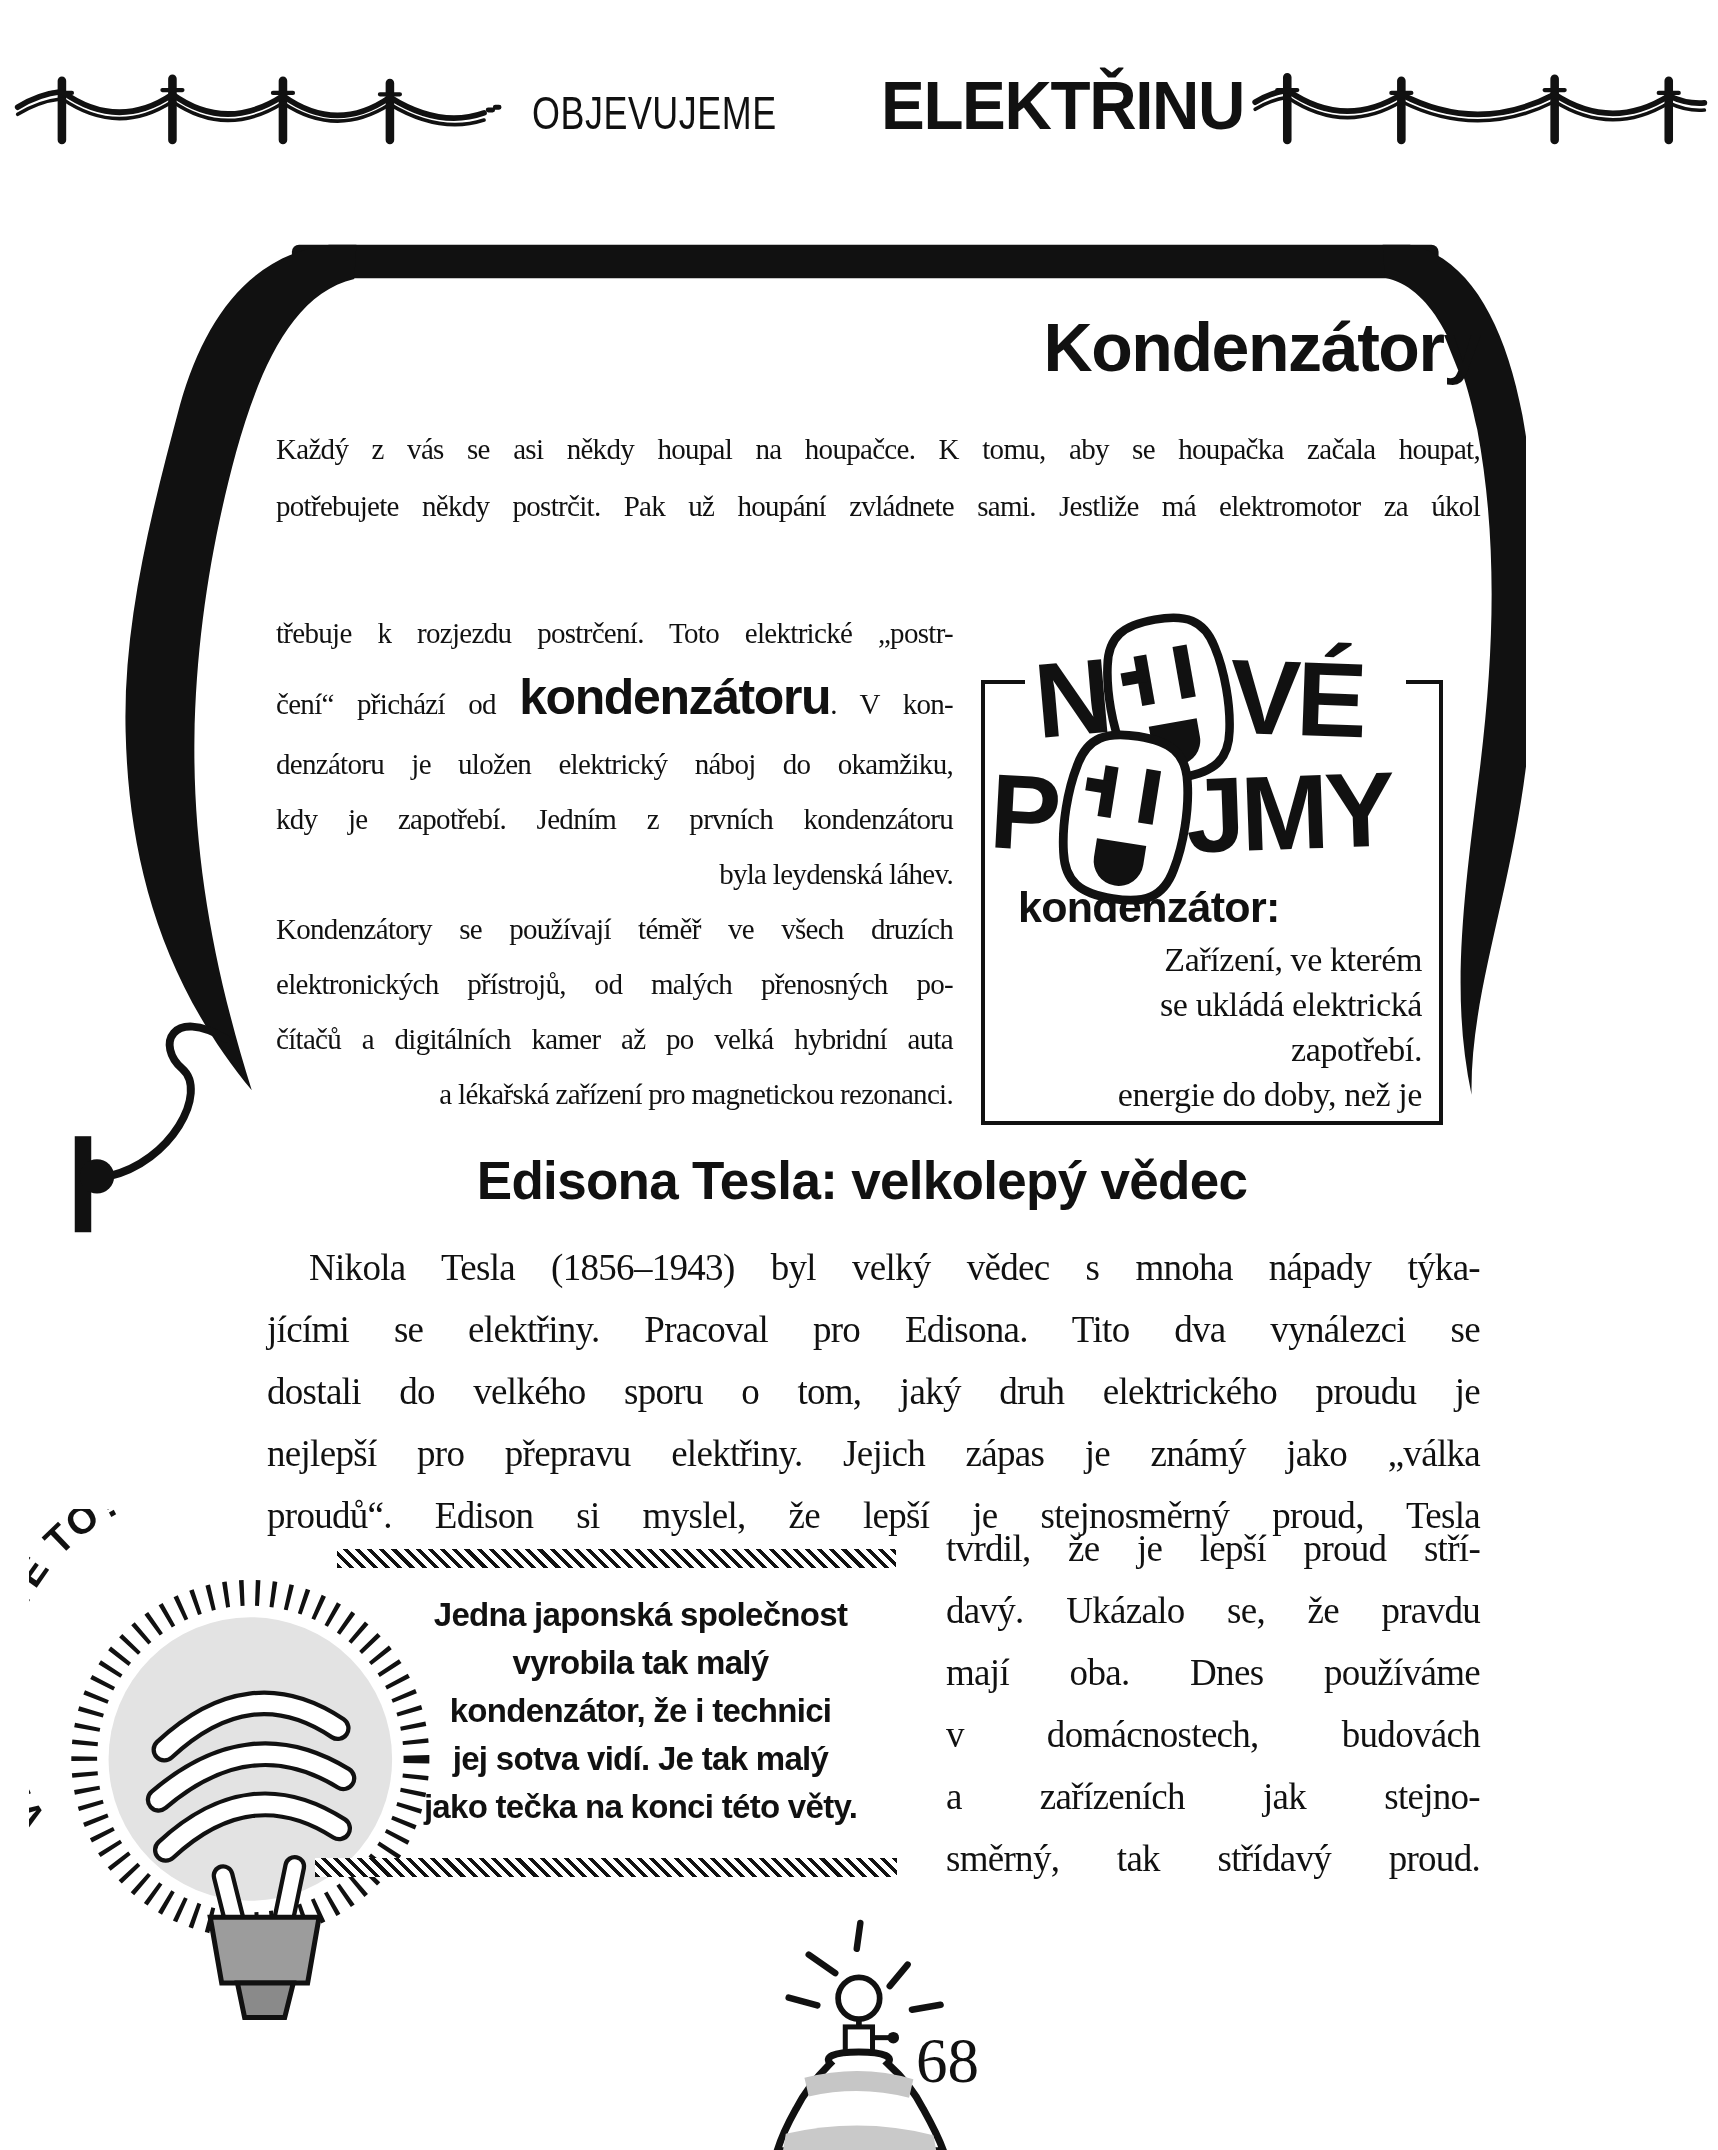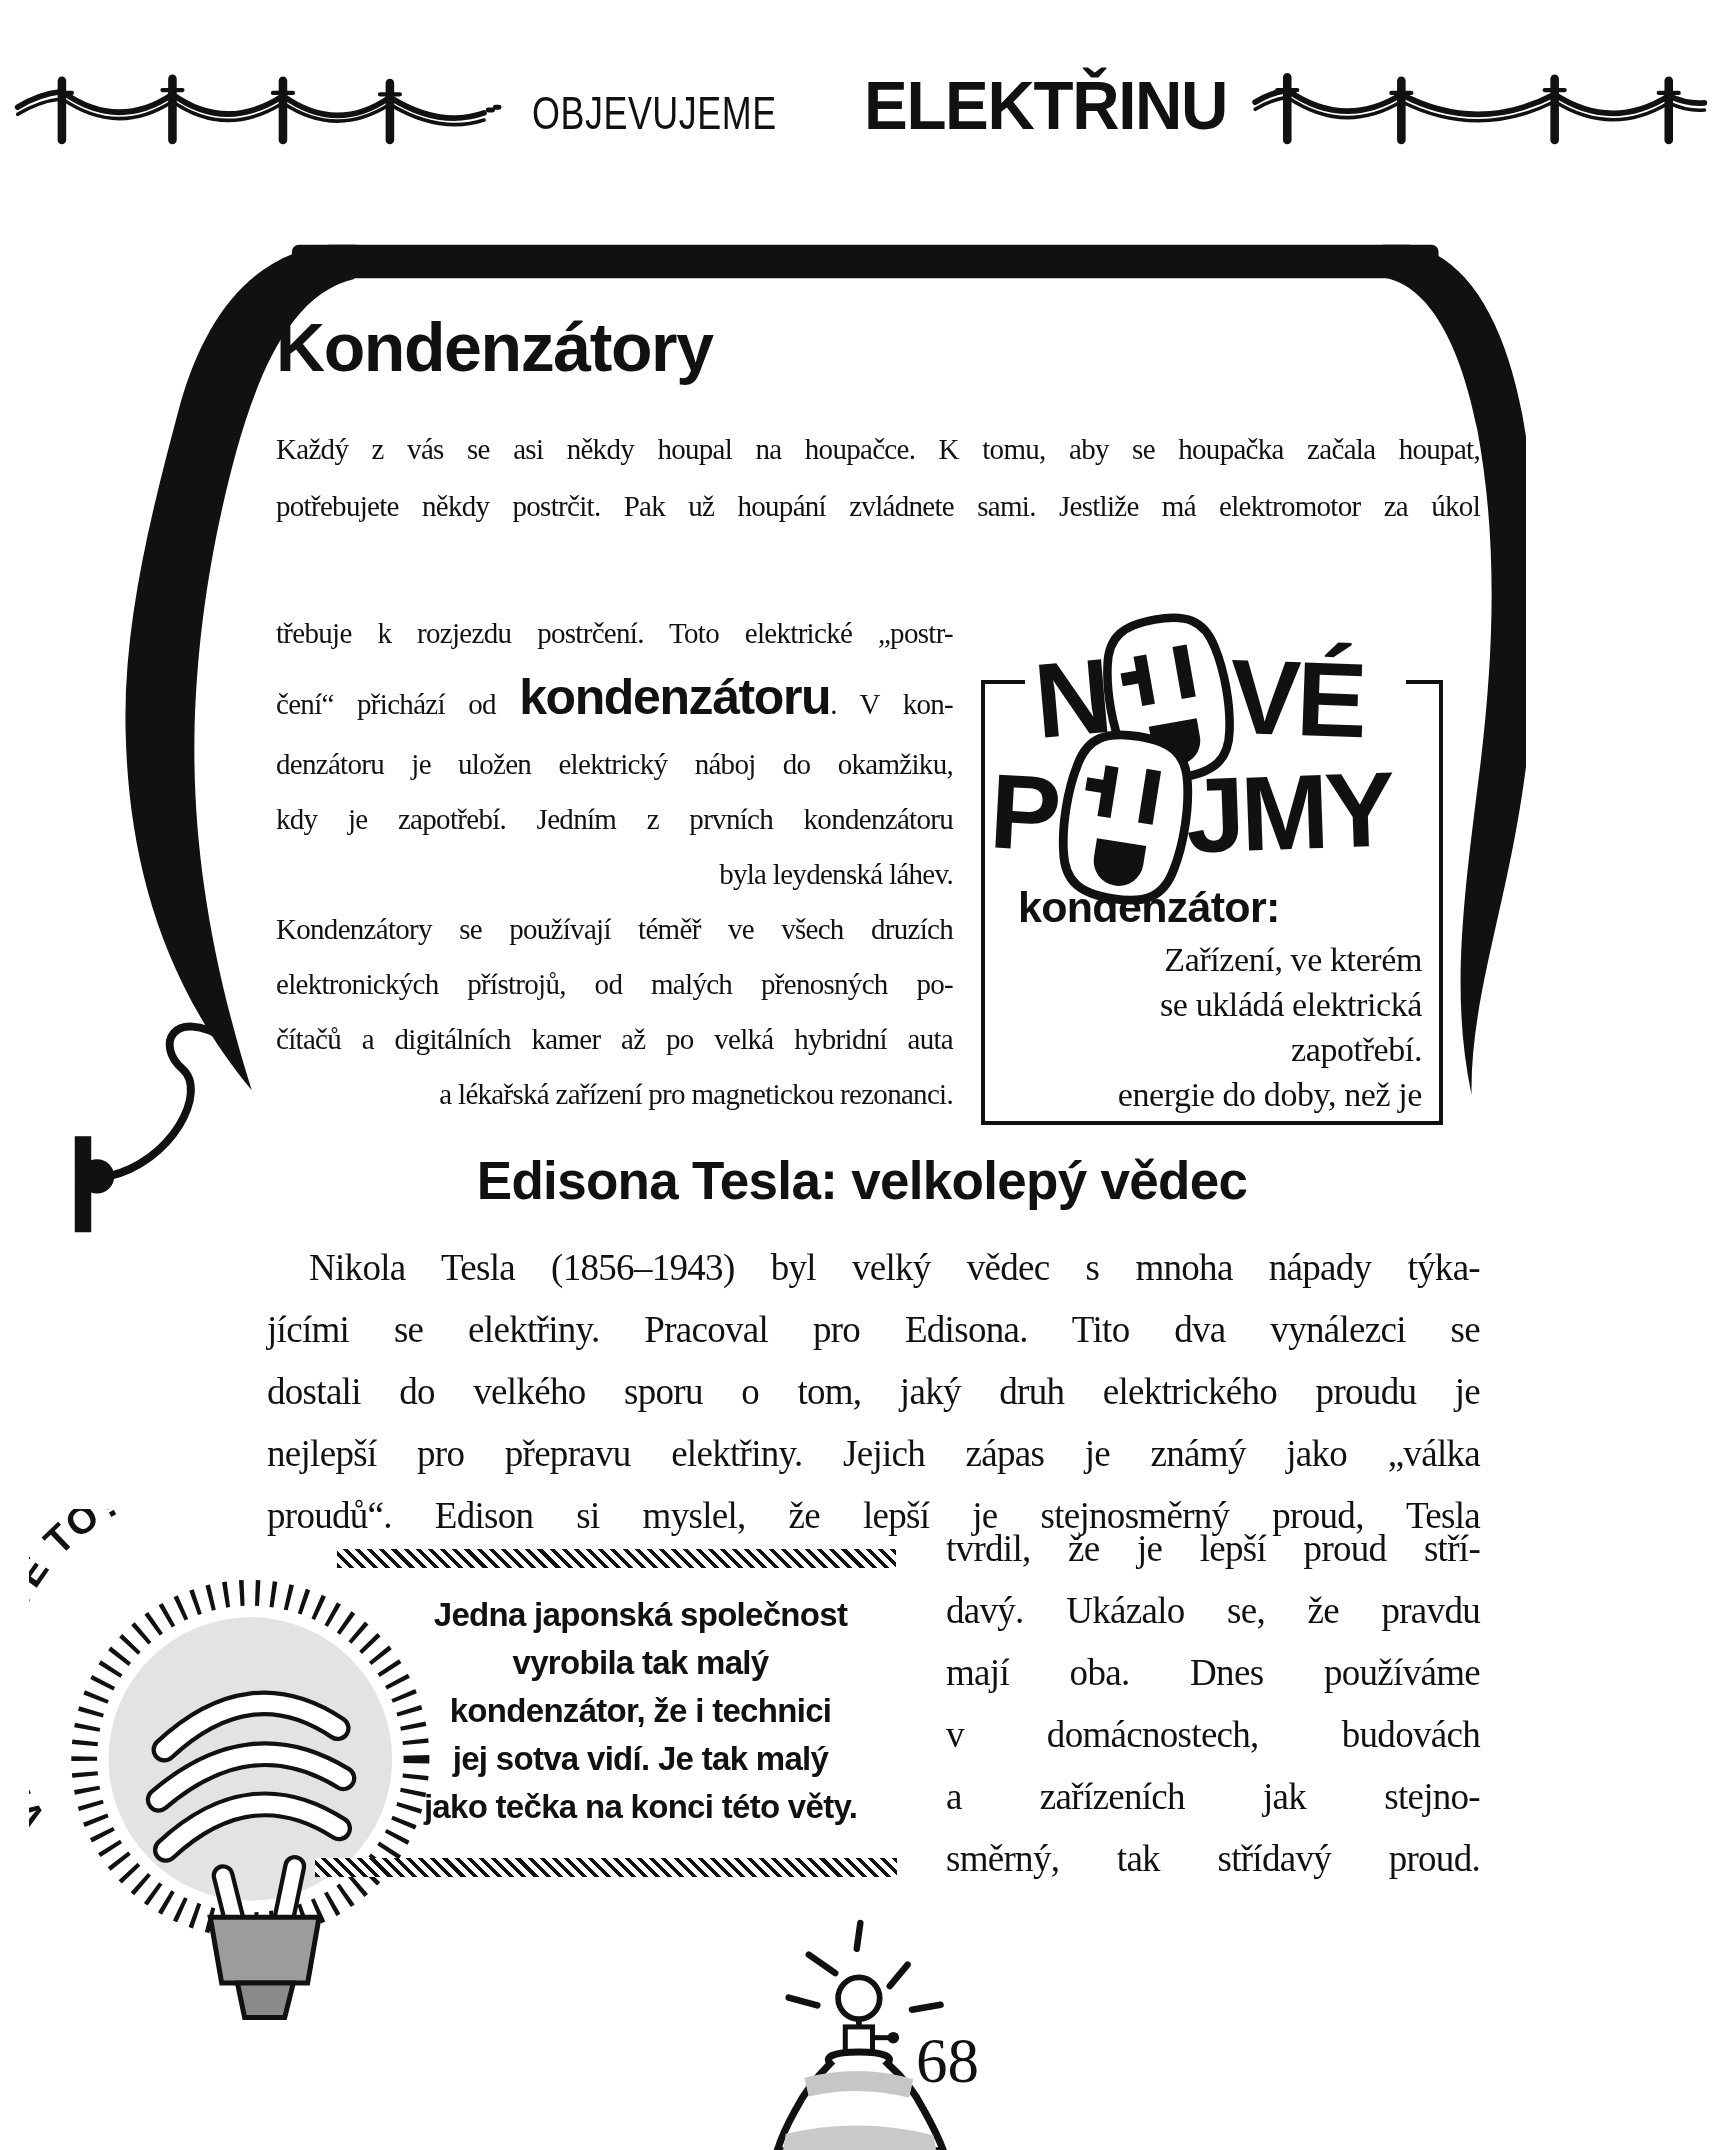--- a/index.html
+++ b/index.html
@@ -8,7 +8,7 @@
   .abs{position:absolute;}
   svg{display:block;}
   
-  .masthead{left:532px;top:66px;width:688px;display:flex;align-items:baseline;gap:18px;}
+  .masthead{left:532px;top:66px;width:688px;display:flex;align-items:baseline;gap:35px;}
   .kicker{font-family:"Liberation Sans",sans-serif;font-size:46px;font-weight:500;
           letter-spacing:0.7px;transform:scaleX(.78);transform-origin:left bottom;white-space:nowrap;}
   .apptitle{font-family:"Liberation Sans",sans-serif;font-size:69px;font-weight:bold;

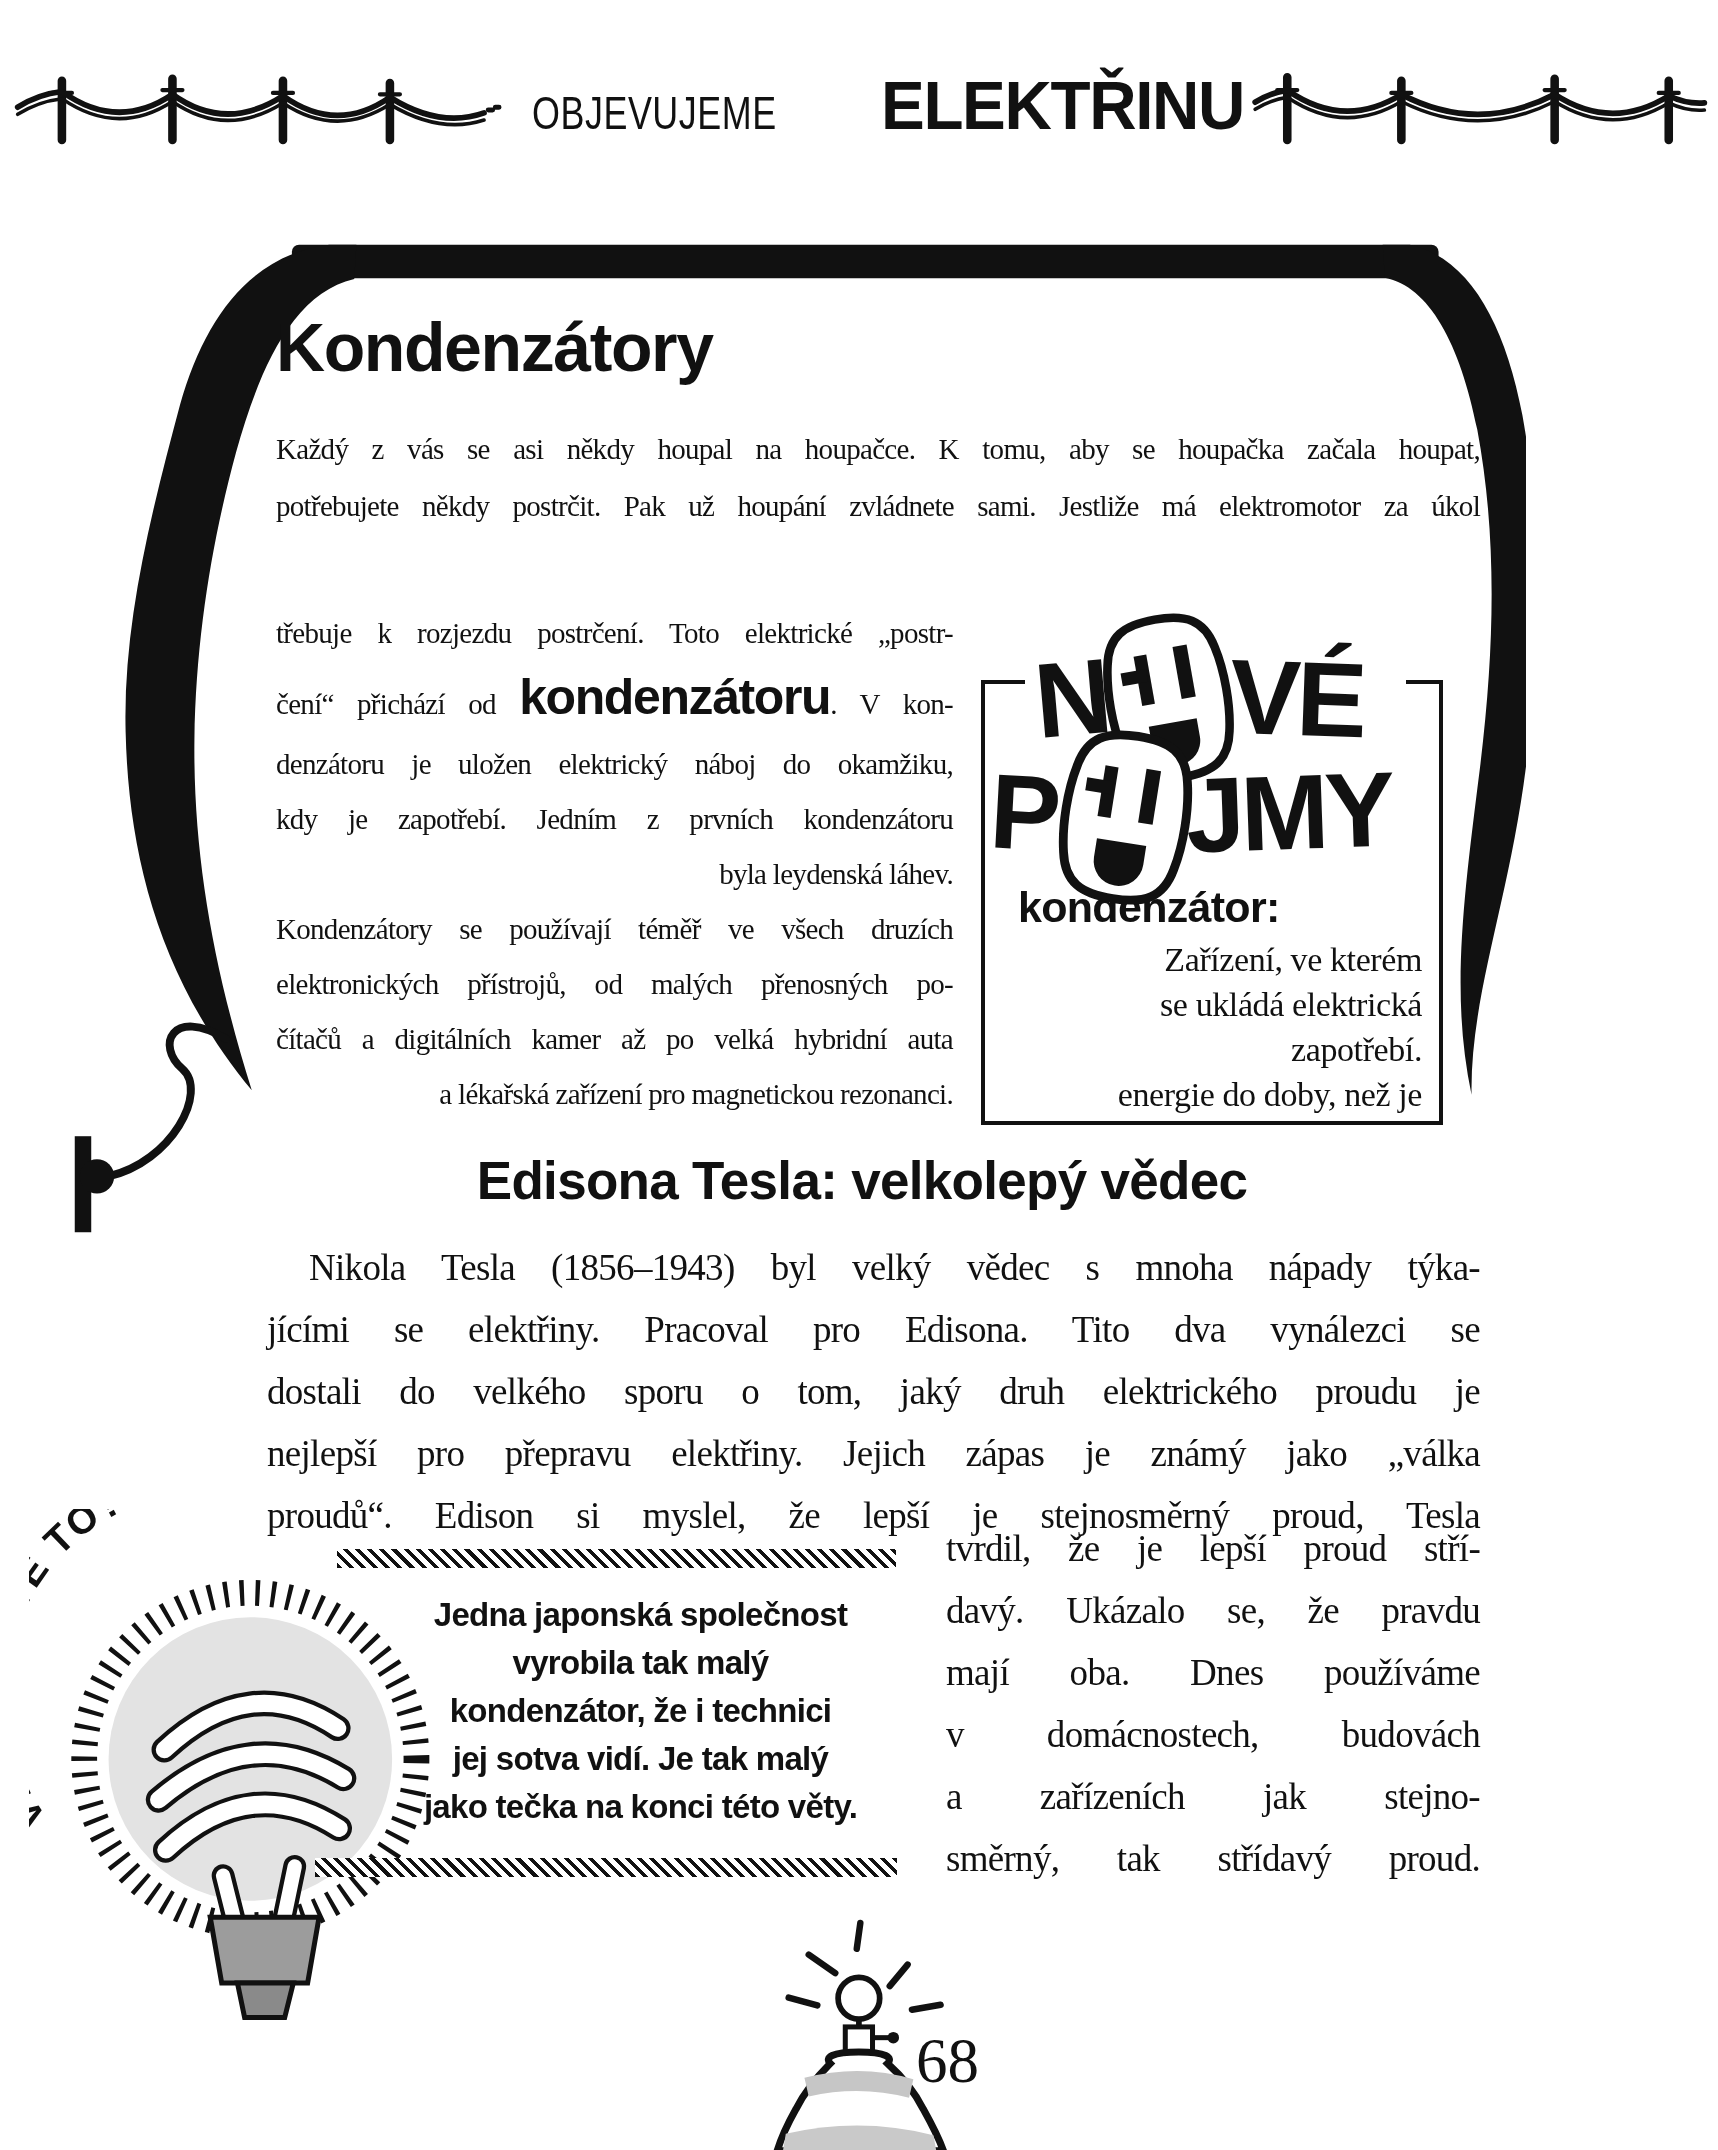--- a/index.html
+++ b/index.html
@@ -14,7 +14,7 @@
   .apptitle{font-family:"Liberation Sans",sans-serif;font-size:69px;font-weight:bold;
           letter-spacing:-1.4px;transform:scaleX(.95);transform-origin:left bottom;white-space:nowrap;}
   
-  .cap-title{left:276px;top:308px;width:1204px;text-align:left;
+  .cap-title{left:276px;top:308px;width:1204px;text-align:right;
              font-family:"Liberation Sans",sans-serif;font-weight:bold;font-size:68px;letter-spacing:-1.4px;}
   .bodytxt{font-size:29px;letter-spacing:-0.7px;line-height:57px;}
   .jl{text-align:justify;text-align-last:justify;}

